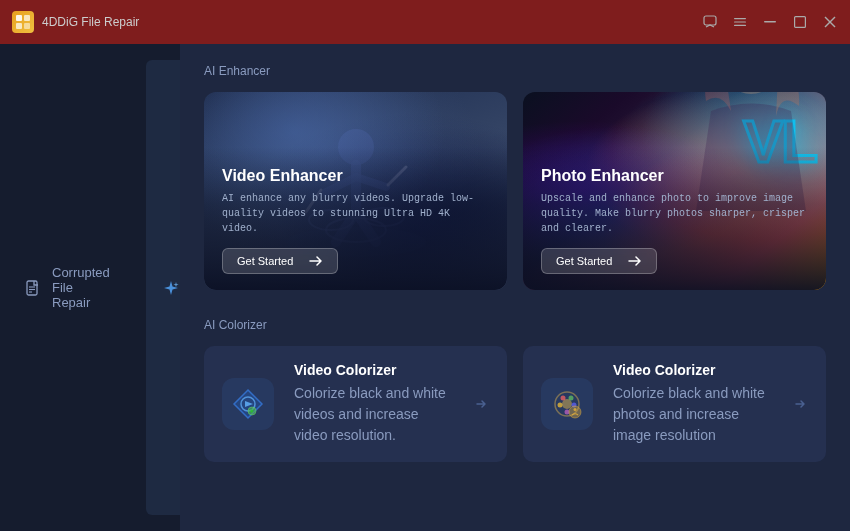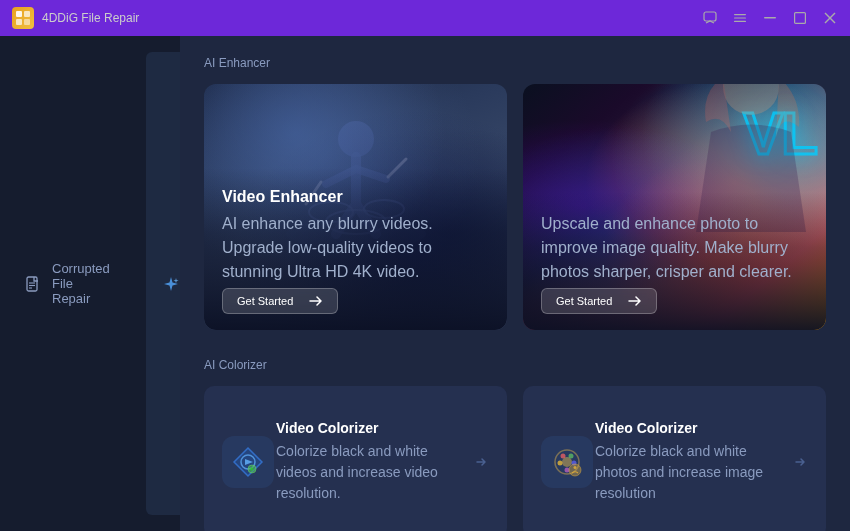--- a/index.html
+++ b/index.html
@@ -16,8 +16,8 @@
 
     
     .titlebar {
-      height: 36px;
-      background: #6d28d9;
+      height: 44px;
+      background: #7f1d1d;
       display: flex;
       align-items: center;
       justify-content: space-between;

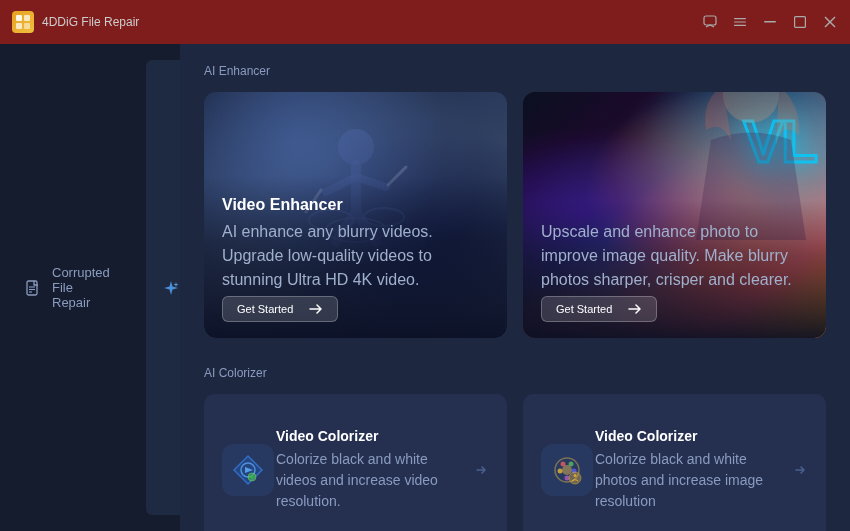--- a/index.html
+++ b/index.html
@@ -132,7 +132,7 @@
       border-radius: 12px;
       overflow: hidden;
       position: relative;
-      height: 246px;
+      height: 198px;
       cursor: pointer;
     }
     .enhancer-card .card-bg {

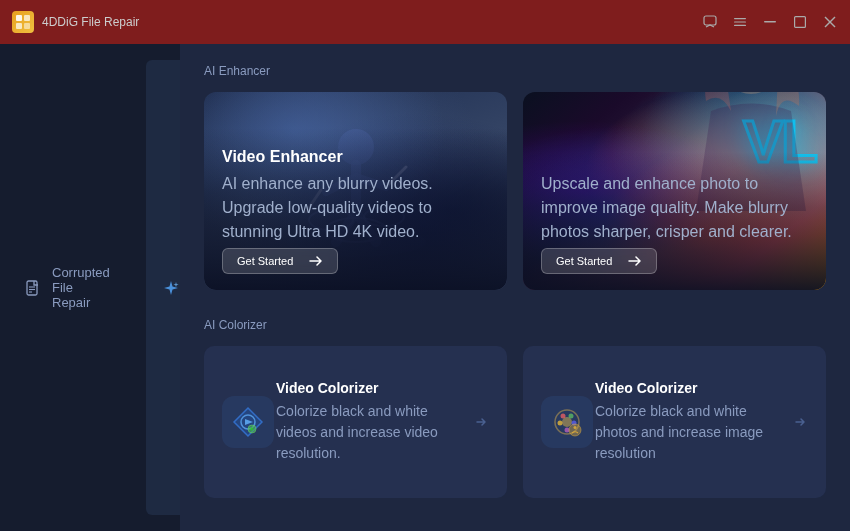--- a/index.html
+++ b/index.html
@@ -393,6 +393,7 @@
           </div>
         </div>
         <div class="card-overlay">
+          <div class="card-title">Photo Enhancer</div>
           <div class="card-desc">Upscale and enhance photo to improve image quality. Make blurry photos sharper, crisper and clearer.</div>
           <button class="get-started-btn">
             <span>Get Started</span>

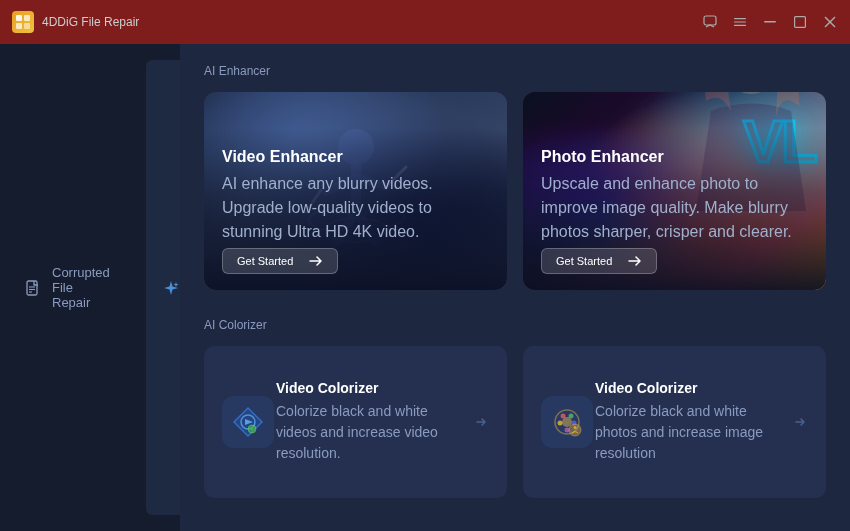--- a/index.html
+++ b/index.html
@@ -178,10 +178,11 @@
       margin-bottom: 6px;
     }
     .card-desc {
-      font-size: 16px;
+      font-size: 10px;
       color: #a0b0cc;
       line-height: 1.5;
-      margin-bottom: 4px;
+      margin-bottom: 12px;
+      font-family: Liberation Mono, monospace;
     }
     .get-started-btn {
       display: inline-flex;

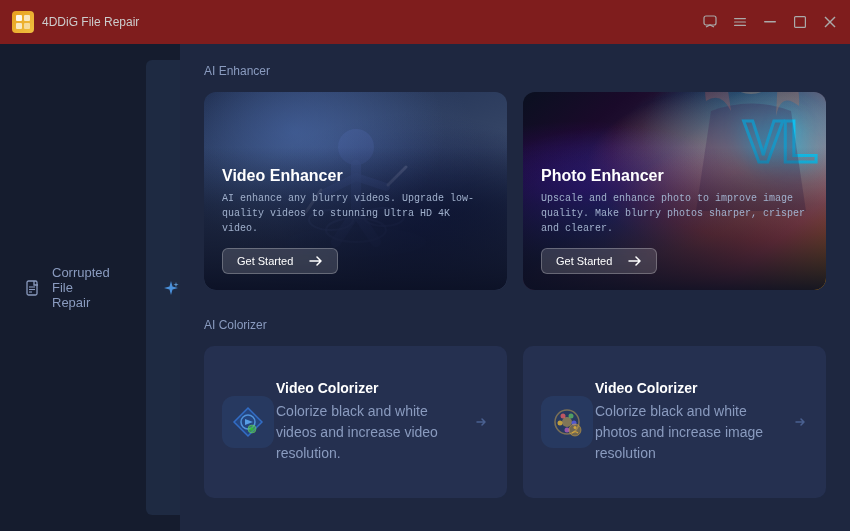--- a/index.html
+++ b/index.html
@@ -207,10 +207,10 @@
       flex: 1;
       background: #253050;
       border-radius: 10px;
-      padding: 34px 18px;
-      display: flex;
-      align-items: center;
-      gap: 2px;
+      padding: 16px 18px;
+      display: flex;
+      align-items: center;
+      gap: 20px;
       cursor: pointer;
       transition: background 0.2s;
     }

